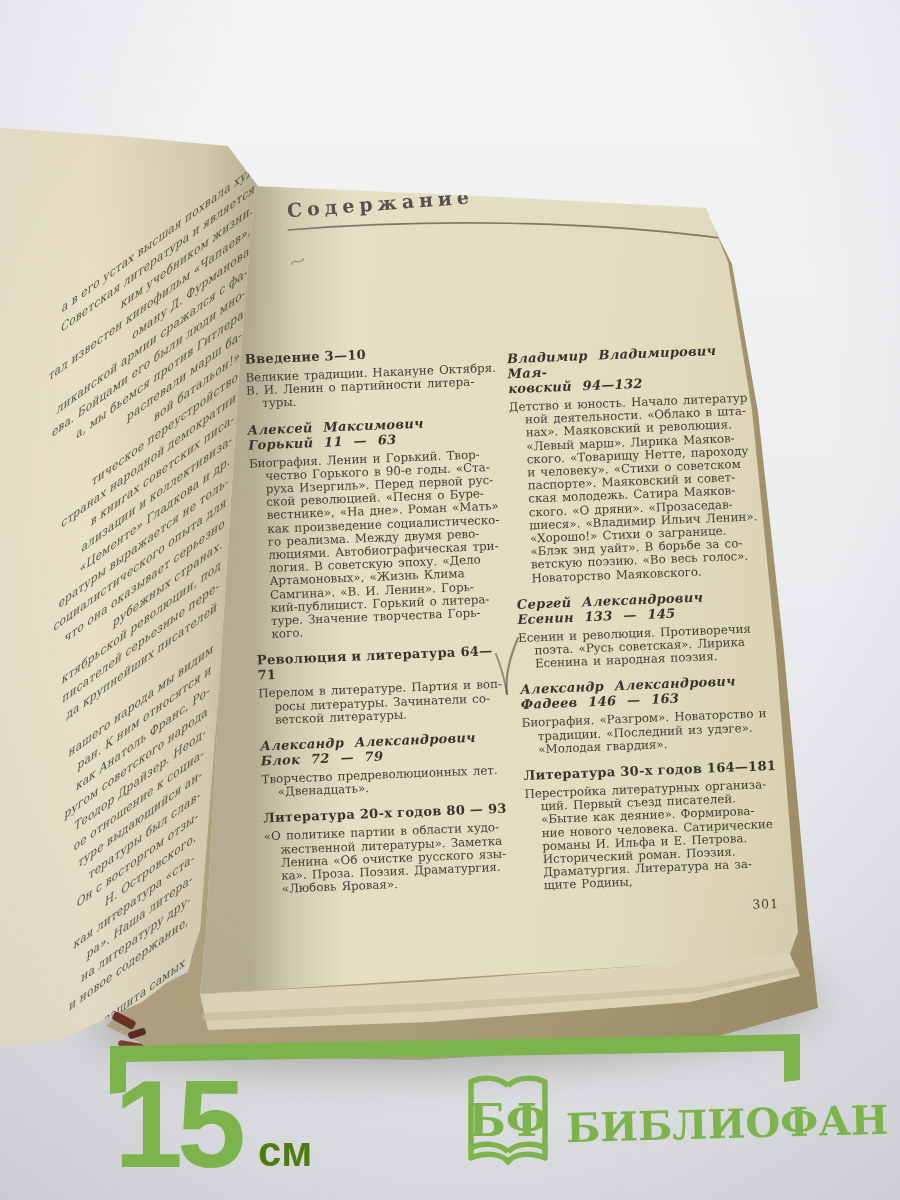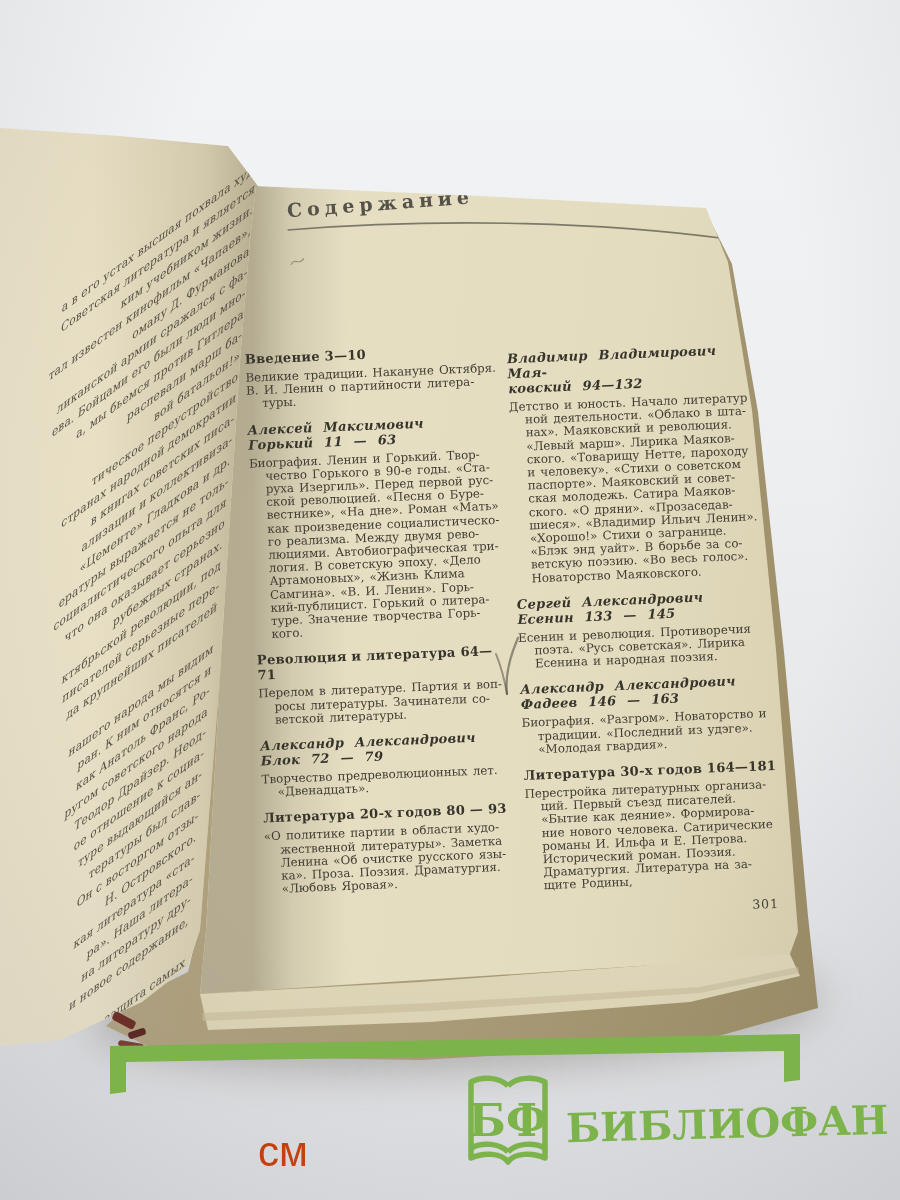--- a/index.html
+++ b/index.html
@@ -262,6 +262,7 @@
     <svg class="layer" width="900" height="1200">
       <polygon points="110,1046 800,1034 800,1080 784,1082 784,1051 126,1062 126,1092 110,1094" fill="#7cb34a"></polygon>
     </svg>
+    <div class="wm-size">15</div>
     <div class="wm-unit">см</div>
     <svg class="wm-logo" width="92" height="100" viewBox="0 0 92 100">
       <path d="M46,16 C38,7 20,6 9,12 L9,78 C20,72 38,73 46,82" stroke="#7cb34a" stroke-width="5.5" fill="none" stroke-linejoin="round"></path>

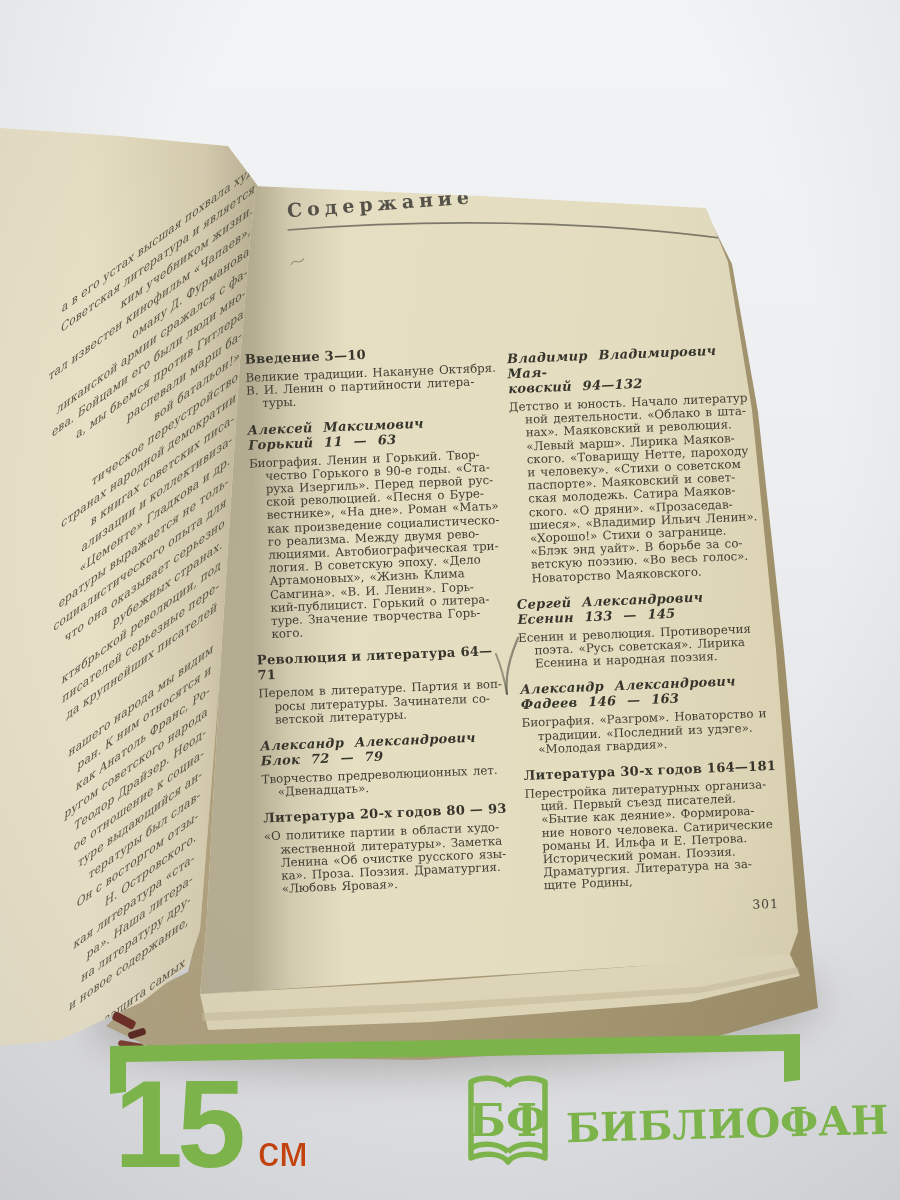--- a/index.html
+++ b/index.html
@@ -78,7 +78,7 @@
   .wm-size{position:absolute;left:114px;top:1062px;font-family:"Liberation Sans",sans-serif;
     font-weight:bold;font-size:124px;line-height:1;letter-spacing:-6px;color:#7cb34a;}
   .wm-unit{position:absolute;left:258px;top:1128px;font-family:"Liberation Sans",sans-serif;
-    font-weight:normal;font-size:42px;color:#c2410c;}
+    font-weight:bold;font-size:42px;color:#4d7c0f;}
   .wm-name{position:absolute;left:566px;top:1100px;font-family:"DejaVu Serif",serif;
     font-weight:bold;font-size:40px;letter-spacing:0px;color:#7cb34a;transform:rotate(-1.5deg);}
   .wm-logo{position:absolute;left:462px;top:1070px;}

